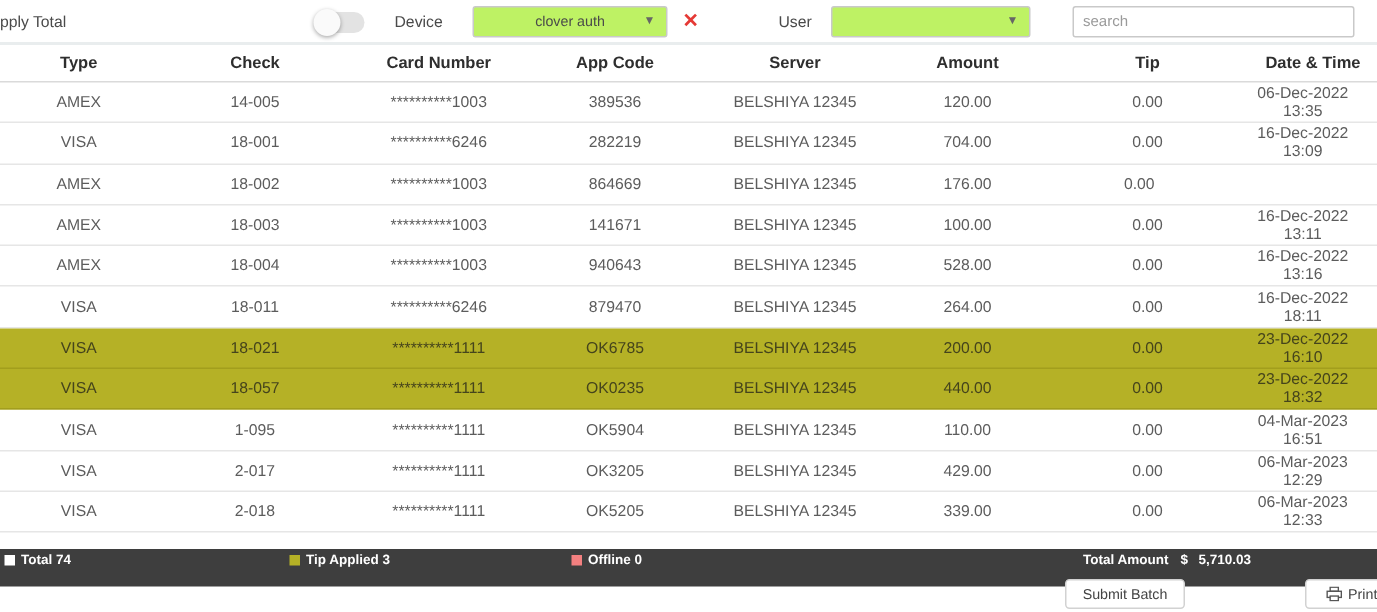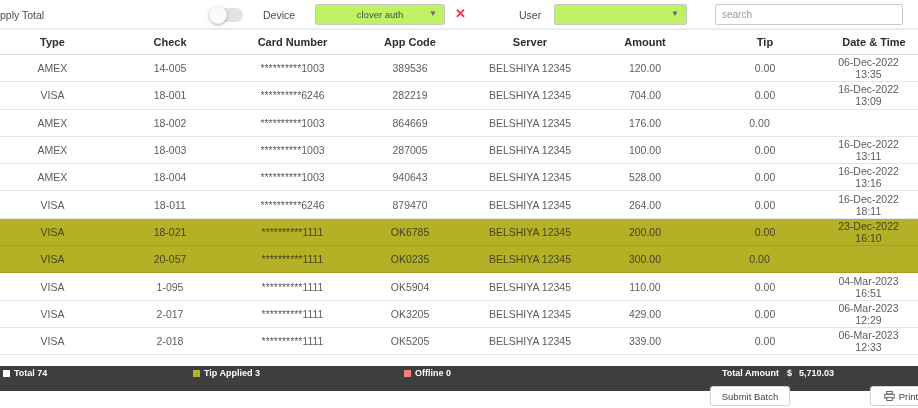--- a/index.html
+++ b/index.html
@@ -36,7 +36,7 @@
     grid-template-columns: 105px 130px 115px 120px 120px 110px 130px 88px; }
   .thead { height: 25px; align-items: center; border-bottom: 1px solid #dadada; }
   .thead .hcell { text-align: center; font-size: 11px; font-weight: bold; color: #2e2e2e; }
-  .thead .hcell:last-child { text-align: center; }
+  .thead .hcell:last-child { text-align: right; padding-right: 11px; }
   .trow { height: 27.3px; align-items: center; border-bottom: 1px solid #e6e6e6; cursor: pointer; }
   .trow .cell { text-align: center; font-size: 10.5px; color: #5c5c5c; }
   .trow .cell:last-child { text-align: center; padding-right: 11px; }

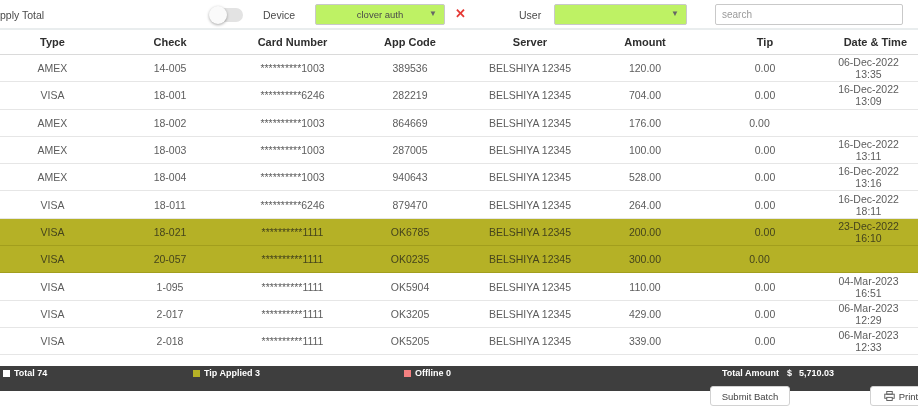--- a/index.html
+++ b/index.html
@@ -136,7 +136,7 @@
       <div class="cell">AMEX</div>
       <div class="cell">18-003</div>
       <div class="cell">**********1003</div>
-      <div class="cell">287005</div>
+      <div class="cell">141671</div>
       <div class="cell">BELSHIYA 12345</div>
       <div class="cell">100.00</div>
       <div class="cell">0.00</div>

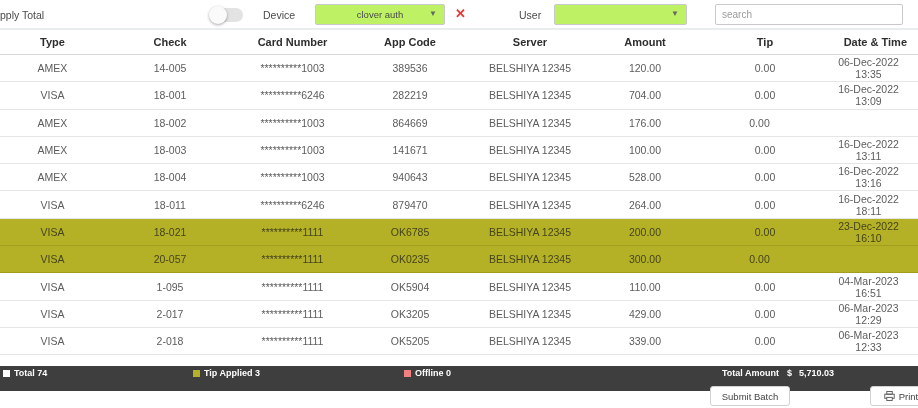--- a/index.html
+++ b/index.html
@@ -174,7 +174,7 @@
     </div>
     <div class="trow grid-cols hl">
       <div class="cell">VISA</div>
-      <div class="cell">20-057</div>
+      <div class="cell">18-057</div>
       <div class="cell">**********1111</div>
       <div class="cell">OK0235</div>
       <div class="cell">BELSHIYA 12345</div>

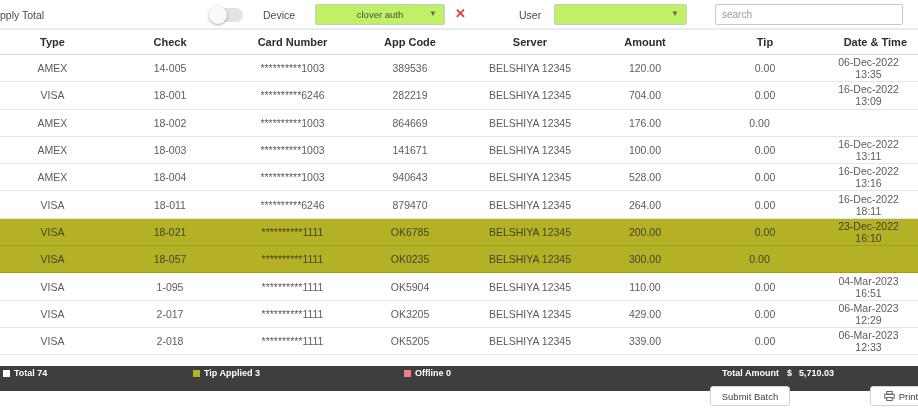--- a/index.html
+++ b/index.html
@@ -178,7 +178,7 @@
       <div class="cell">**********1111</div>
       <div class="cell">OK0235</div>
       <div class="cell">BELSHIYA 12345</div>
-      <div class="cell">300.00</div>
+      <div class="cell">440.00</div>
       <div class="cell">0.00</div>
     </div>
     <div class="trow grid-cols">

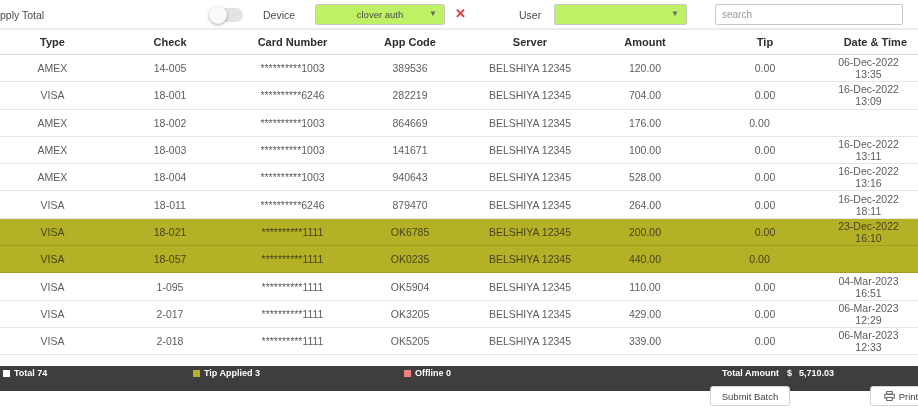--- a/index.html
+++ b/index.html
@@ -180,6 +180,7 @@
       <div class="cell">BELSHIYA 12345</div>
       <div class="cell">440.00</div>
       <div class="cell">0.00</div>
+      <div class="cell">23-Dec-2022 18:32</div>
     </div>
     <div class="trow grid-cols">
       <div class="cell">VISA</div>

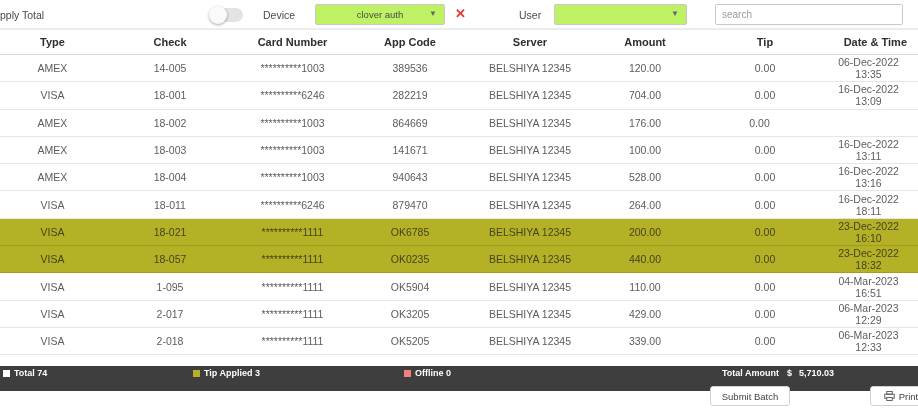--- a/index.html
+++ b/index.html
@@ -53,7 +53,7 @@
   .sq-offline { background: var(--offline); }
   .it-total { left: 3px; }
   .it-tip { left: 193px; }
-  .it-offline { left: 404px; }
+  .it-offline { left: 381px; }
   .it-amount { left: 722px; }
   .it-amount .cur { margin: 0 7px 0 8px; }
 

